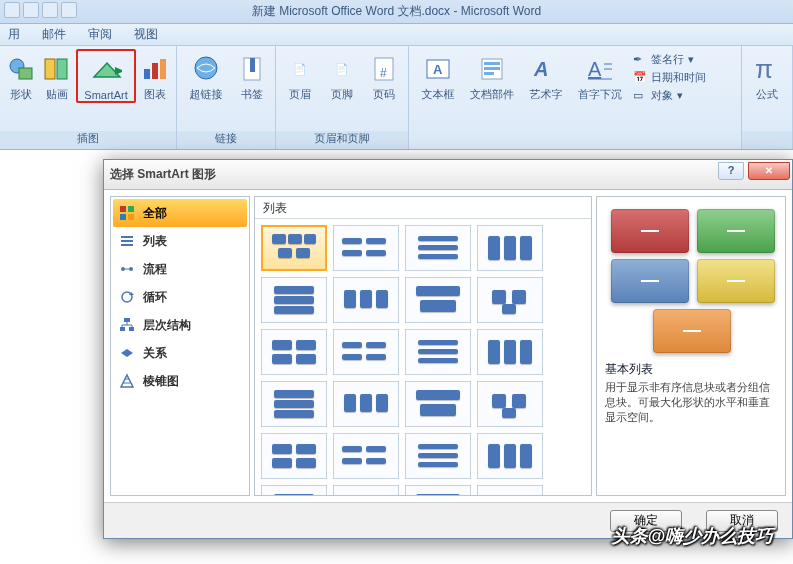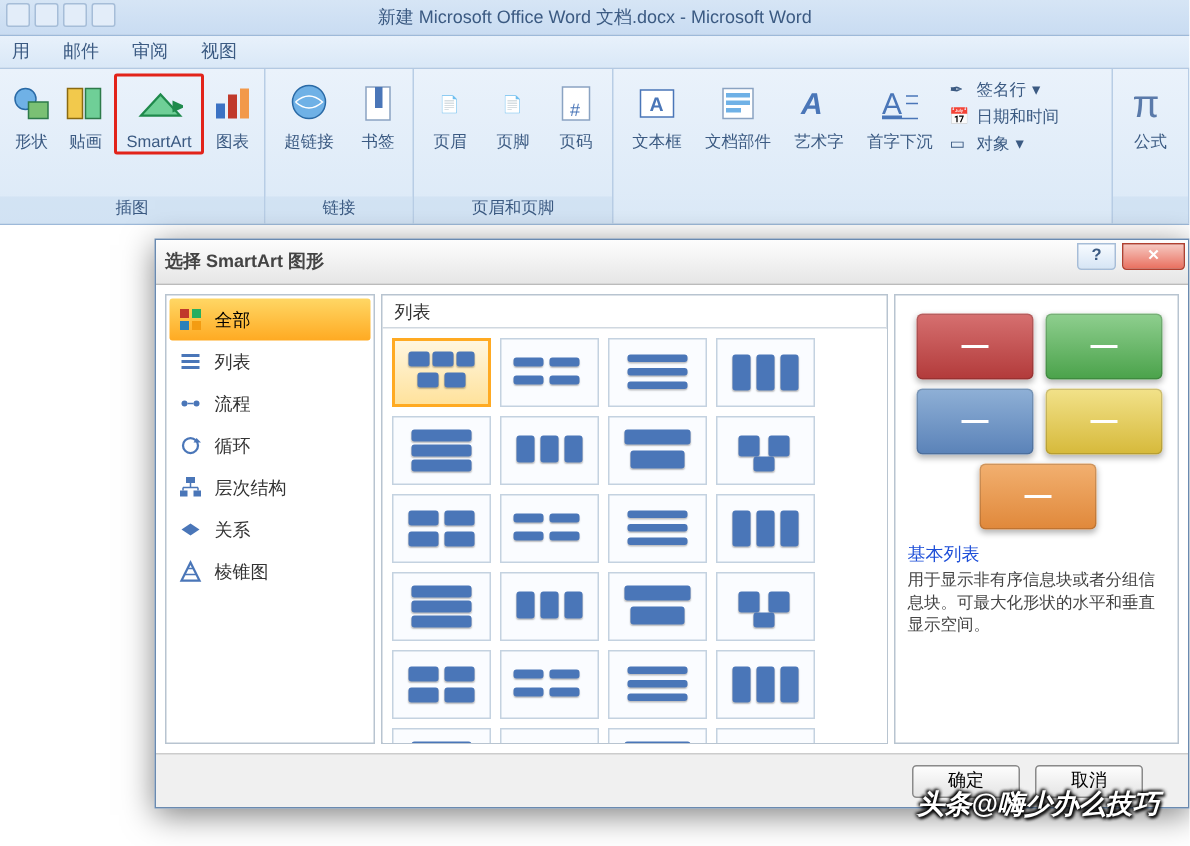--- a/index.html
+++ b/index.html
@@ -33,7 +33,7 @@
 .dlg-help { position:absolute; right:48px; top:2px; width:26px; height:18px; background:linear-gradient(#f7fbff,#d6e5f5); border:1px solid #a6bdd8; border-radius:0 0 3px 3px; text-align:center; font-size:11px; line-height:15px; color:#3b5a82;}
 .dlg-body { flex:1; display:flex; padding:6px; gap:4px; overflow:hidden; }
 .cat-list { width:140px; border:1px solid #b8c4d0; background:#fff; padding:2px; }
-.cat-item { height:28px; display:flex; align-items:center; gap:8px; padding:0 6px; font-size:12px; color:#333; border-radius:2px; }
+.cat-item { height:28px; display:flex; align-items:center; gap:8px; padding:0 6px; font-size:12px; color:#333; border-radius:2px;font-weight:bold; }
 .cat-item.sel { background:linear-gradient(#ffd765,#ffaa22); color:#000; }
 .cat-icon { width:16px; height:16px; display:flex; align-items:center; justify-content:center; }
 .gallery-pane { flex:1; border:1px solid #b8c4d0; display:flex; flex-direction:column; }

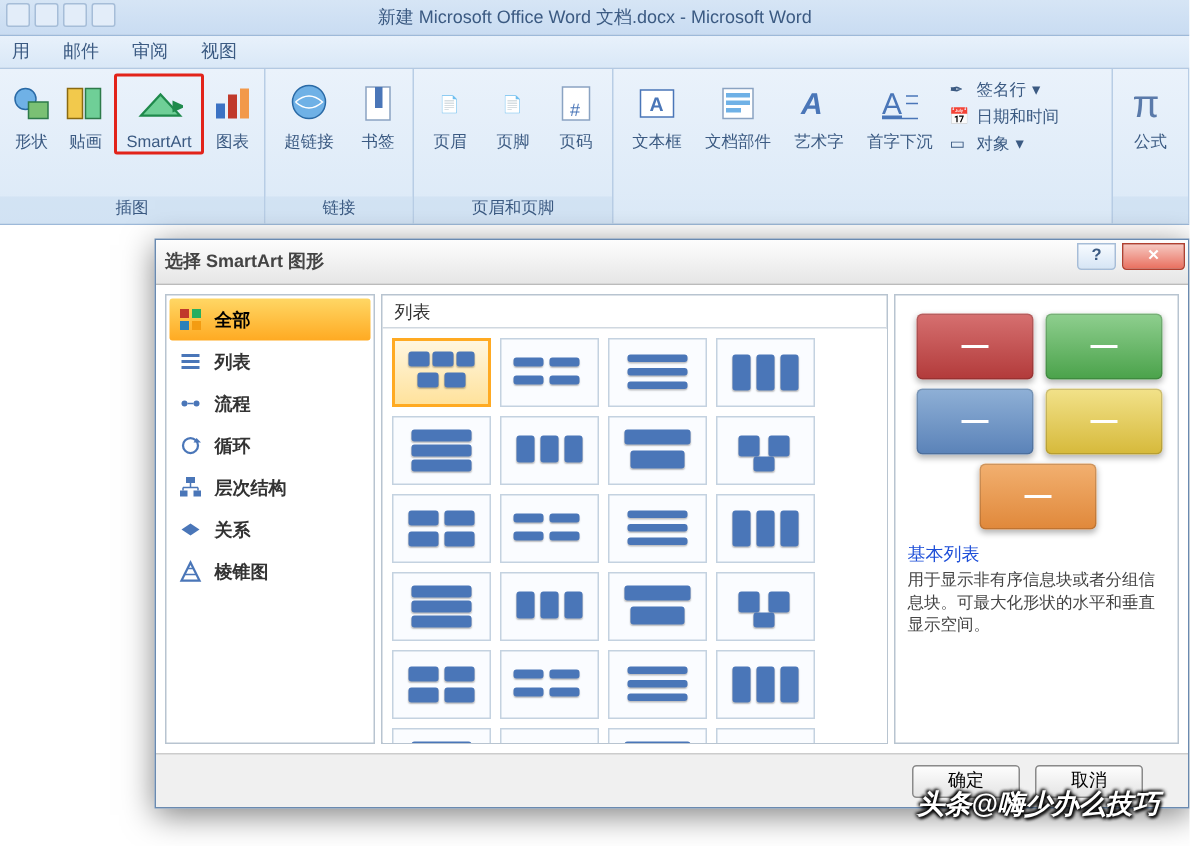--- a/index.html
+++ b/index.html
@@ -45,7 +45,7 @@
 .preview-canvas { flex:0 0 150px; position:relative; }
 .pv-block { position:absolute; border-radius:4px; box-shadow:inset 0 0 0 1px rgba(0,0,0,.15), 0 2px 4px rgba(0,0,0,.3); }
 .pv-dash { position:absolute; left:50%; top:50%; width:18px; height:2px; background:#fff; transform:translate(-50%,-50%); }
-.preview-title { font-size:12px; color:#1d4ed8; margin-top:6px; }
+.preview-title { font-size:12px; color:#0f172a; margin-top:6px; }
 .preview-desc { font-size:11px; color:#444; line-height:1.35; margin-top:2px; }
 .dlg-buttons { height:36px; display:flex; justify-content:flex-end; align-items:center; gap:10px; padding-right:30px; background:#f0f0f0; border-top:1px solid #ccc; }
 .dlg-btn { width:72px; height:22px; font-size:12px; background:linear-gradient(#fdfdfd,#e4e4e4); border:1px solid #8a8a8a; border-radius:3px; }

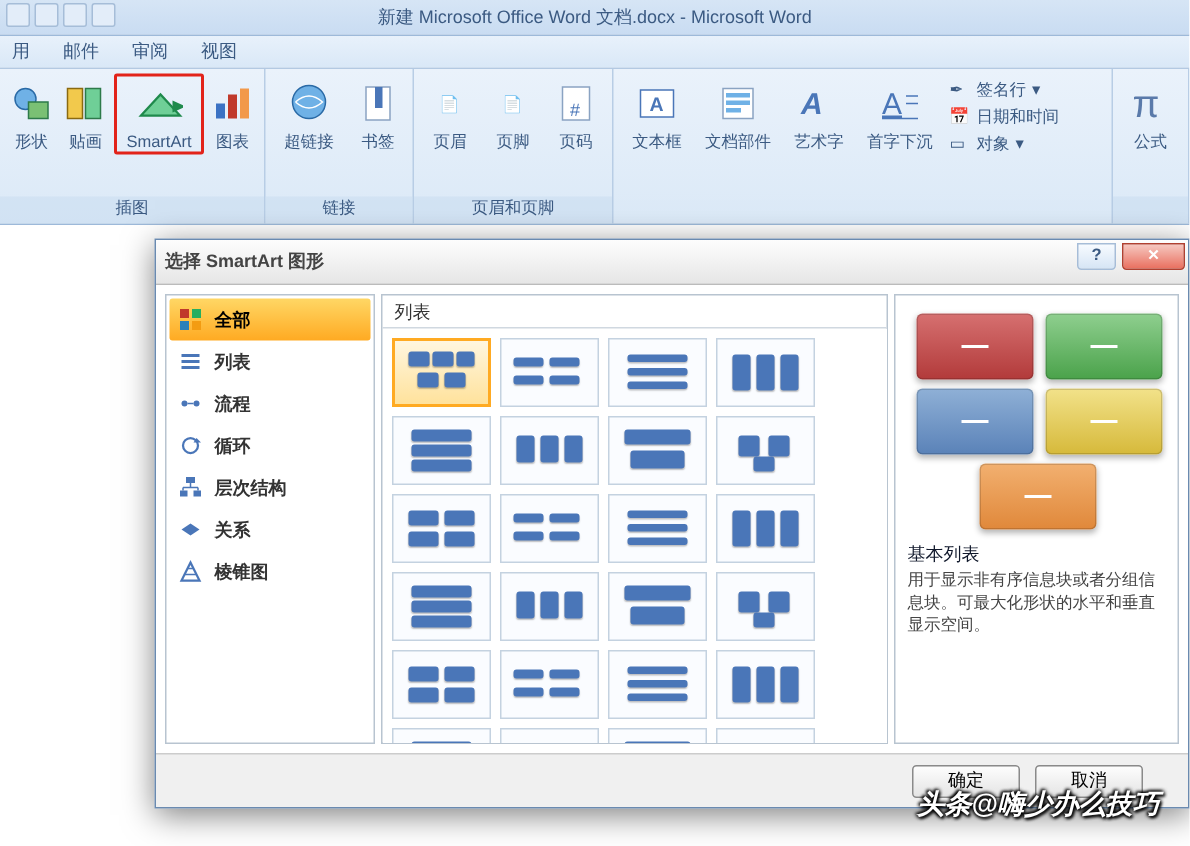--- a/index.html
+++ b/index.html
@@ -47,7 +47,7 @@
 .pv-dash { position:absolute; left:50%; top:50%; width:18px; height:2px; background:#fff; transform:translate(-50%,-50%); }
 .preview-title { font-size:12px; color:#0f172a; margin-top:6px; }
 .preview-desc { font-size:11px; color:#444; line-height:1.35; margin-top:2px; }
-.dlg-buttons { height:36px; display:flex; justify-content:flex-end; align-items:center; gap:10px; padding-right:30px; background:#f0f0f0; border-top:1px solid #ccc; }
+.dlg-buttons { height:36px; display:flex; justify-content:flex-end; align-items:center; gap:24px; padding-right:14px; background:#f0f0f0; border-top:1px solid #ccc; }
 .dlg-btn { width:72px; height:22px; font-size:12px; background:linear-gradient(#fdfdfd,#e4e4e4); border:1px solid #8a8a8a; border-radius:3px; }
 
 

